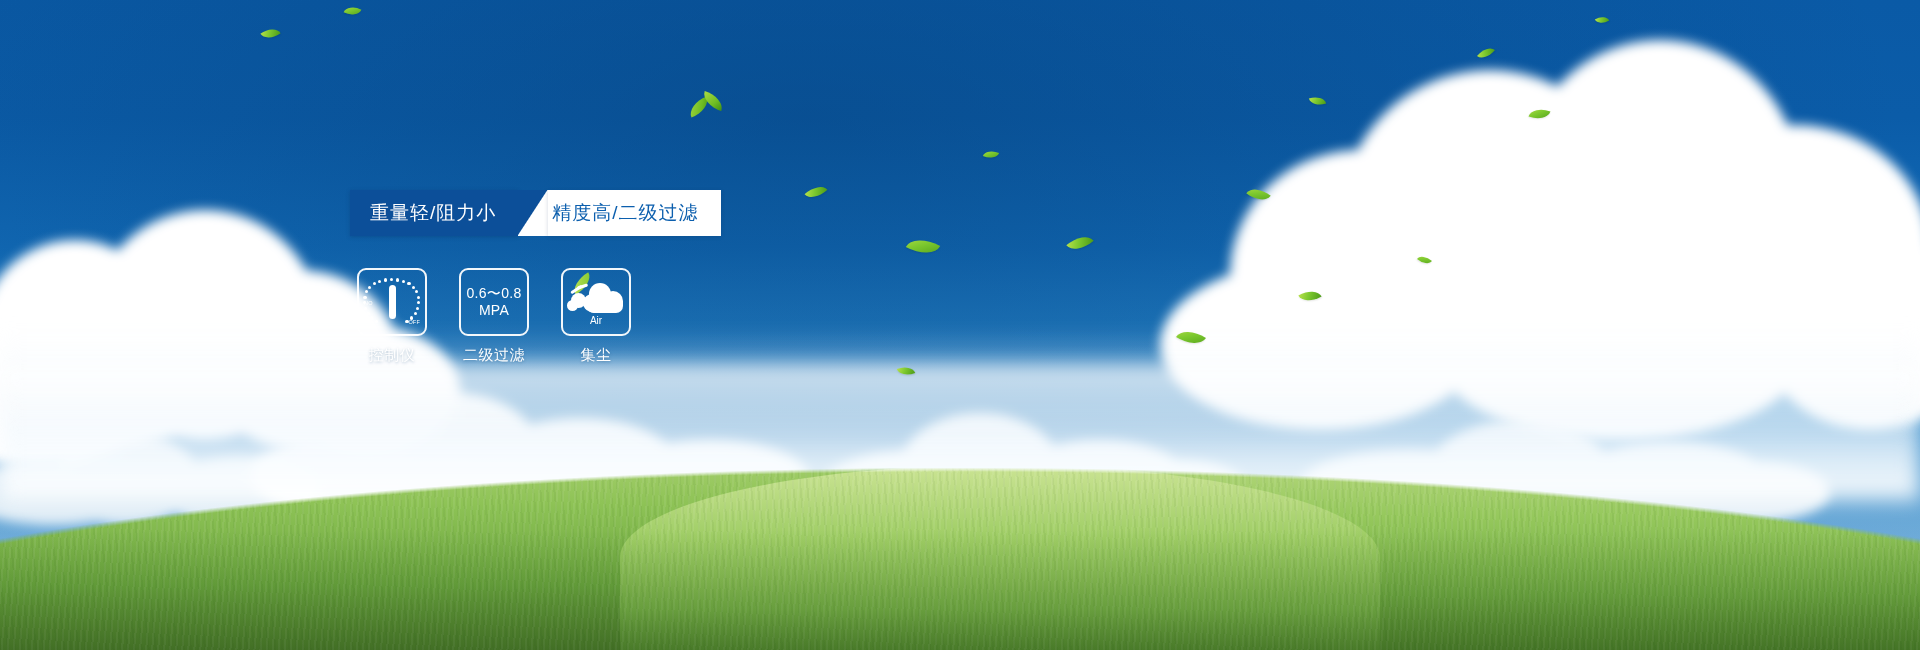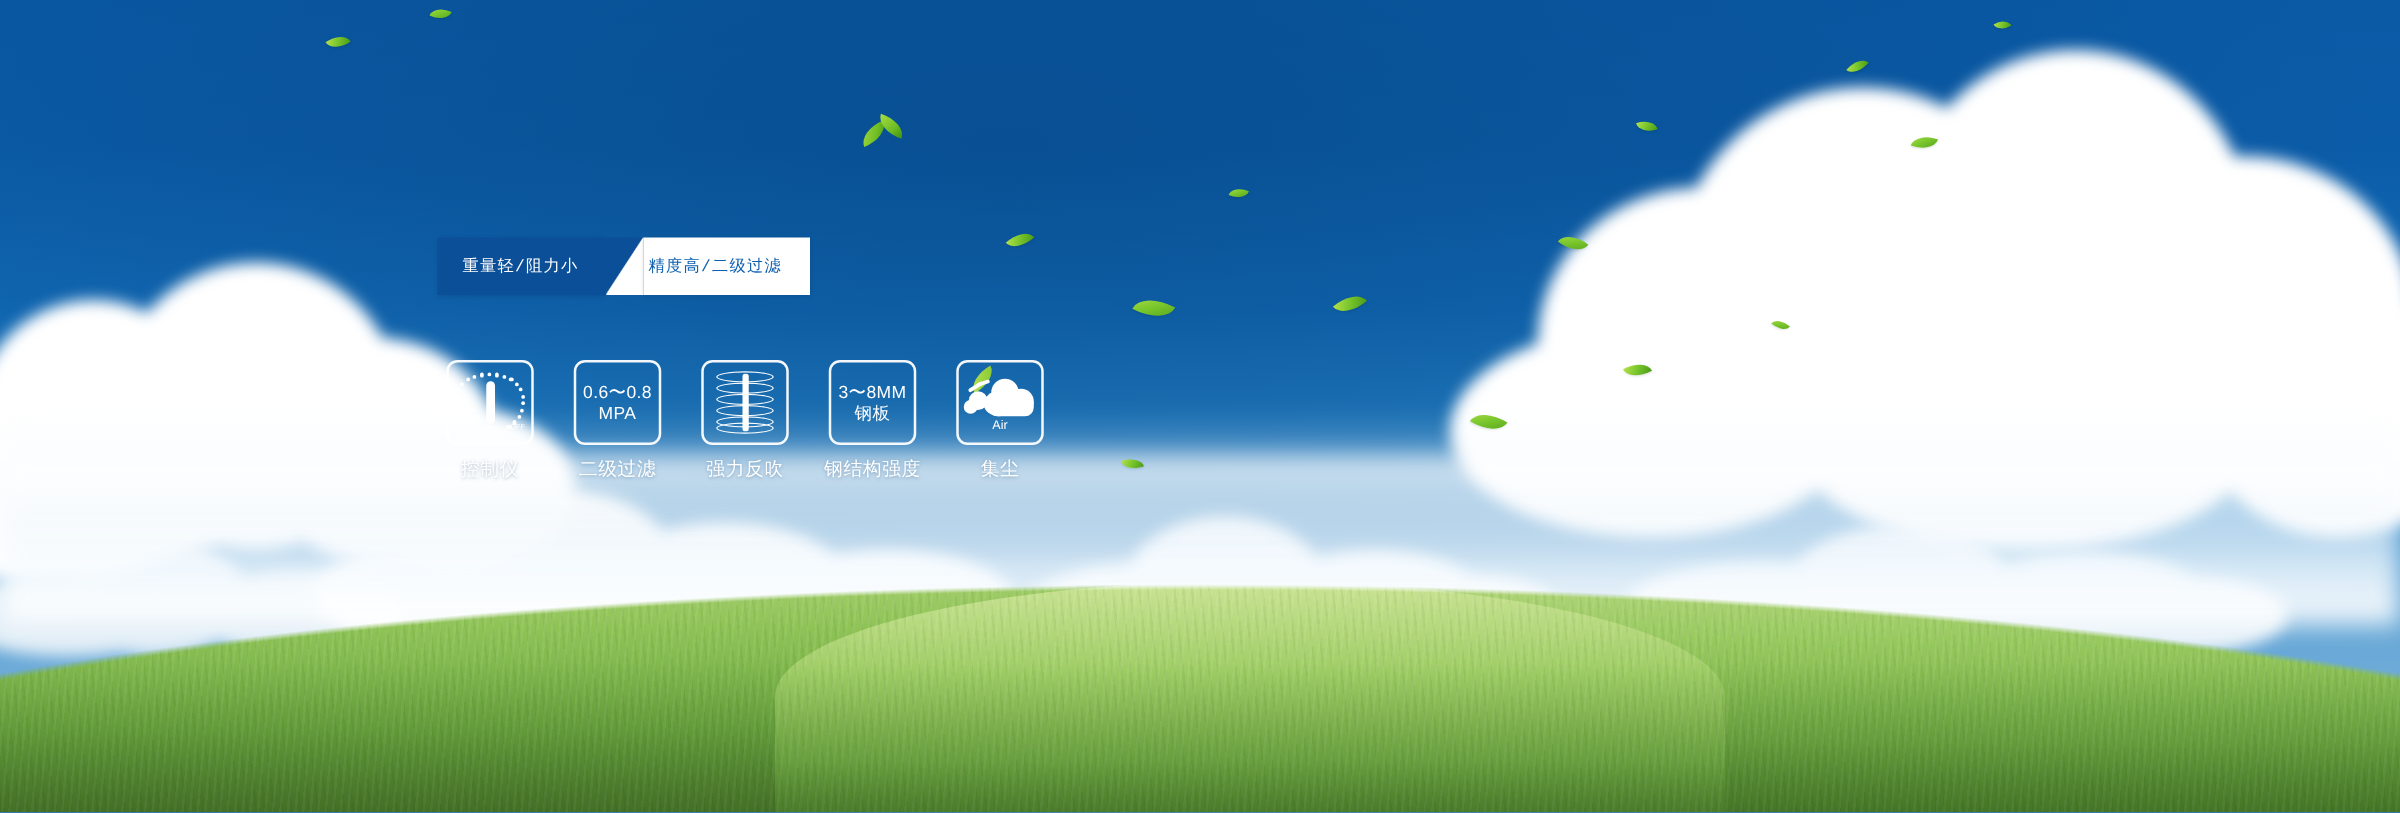--- a/index.html
+++ b/index.html
@@ -93,7 +93,7 @@
   .tabs{position:absolute;left:350px;top:190px;height:46px;display:flex;}
   .tab{
     height:46px;display:flex;align-items:center;
-    font-size:13px;letter-spacing:1px;white-space:nowrap;font-family:Liberation Mono, monospace;
+    font-size:19px;letter-spacing:1px;white-space:nowrap;
   }
   .tab-a{
     background:#0c4f99;color:#ffffff;

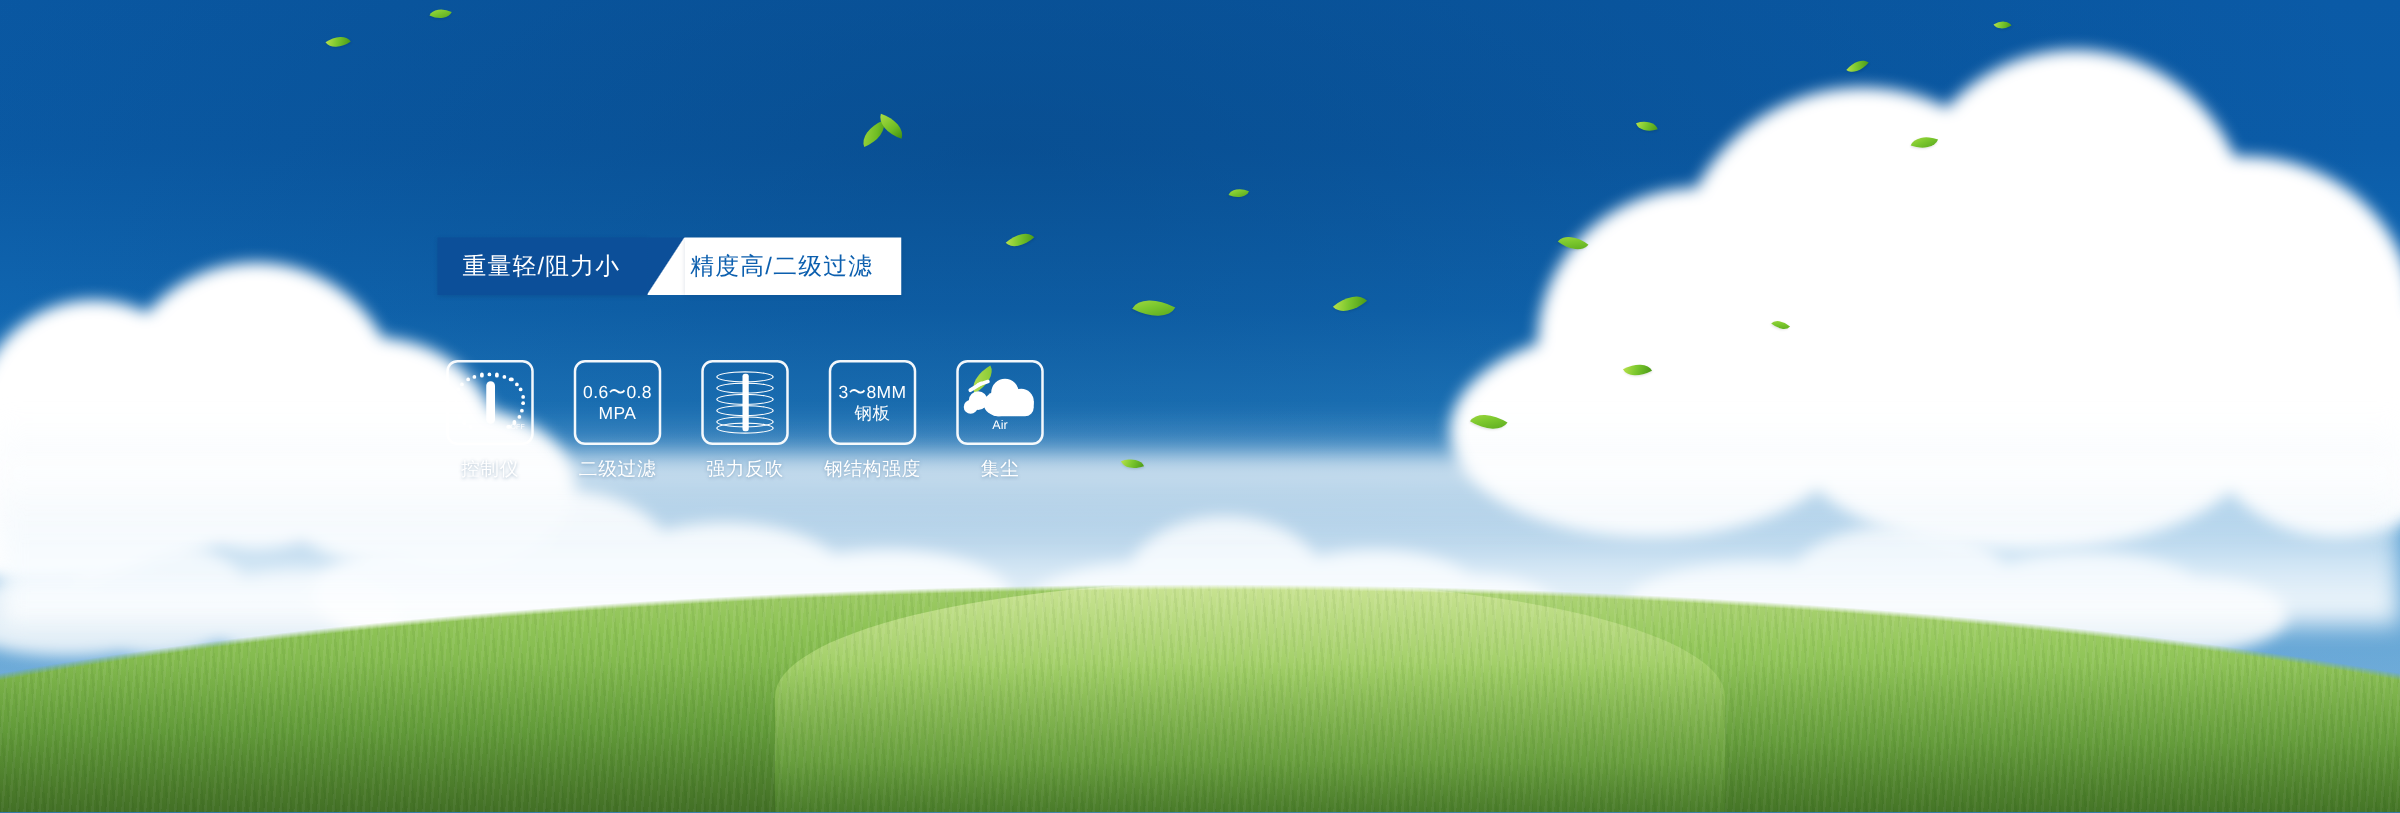--- a/index.html
+++ b/index.html
@@ -112,7 +112,7 @@
 
   
   .features{position:absolute;left:356px;top:268px;display:flex;gap:30px;}
-  .feat{width:72px;display:flex;flex-direction:column;align-items:center;margin-top:20px;}
+  .feat{width:72px;display:flex;flex-direction:column;align-items:center;}
   .feat-box{
     width:70px;height:68px;border:2px solid rgba(255,255,255,.95);
     border-radius:9px;display:flex;align-items:center;justify-content:center;

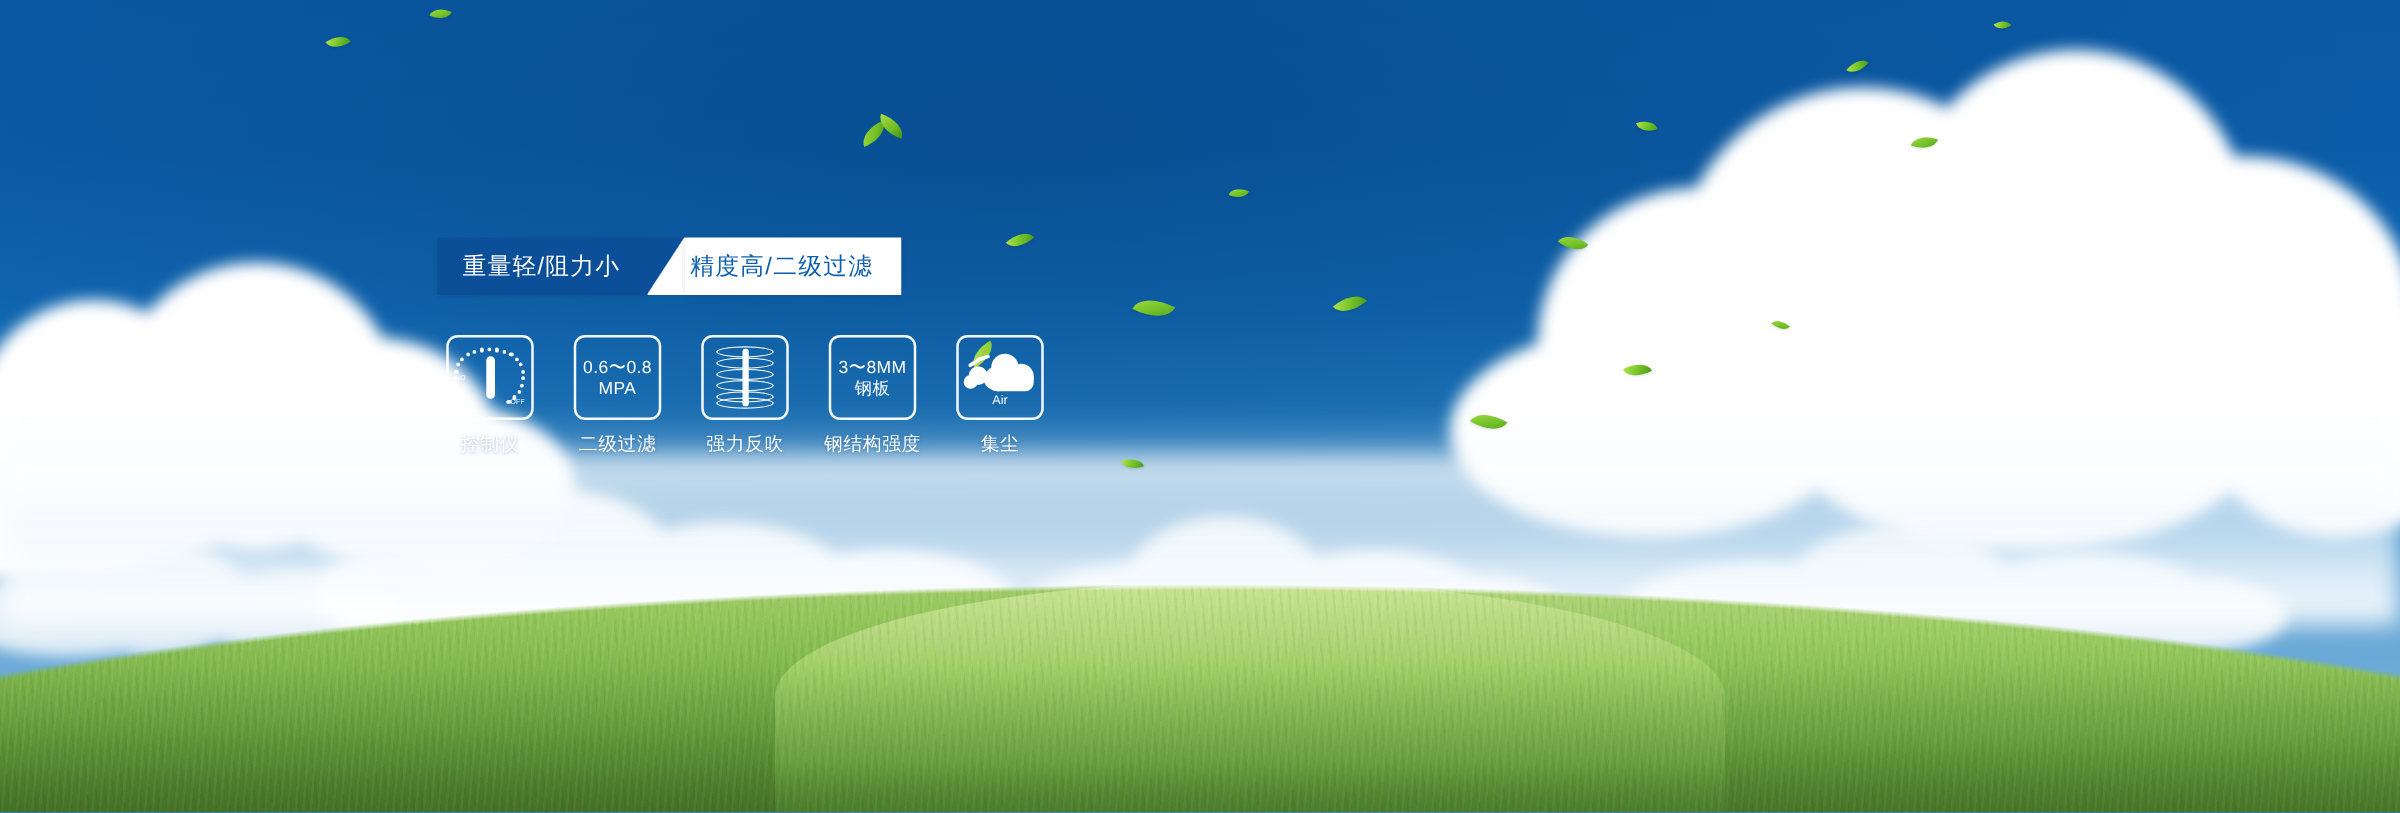--- a/index.html
+++ b/index.html
@@ -300,15 +300,6 @@
         <div class="feat-label">强力反吹</div>
       </div>
 
-      <div class="feat">
-        <div class="feat-box">
-          <div class="feat-txt">
-            <div>3〜8MM</div>
-            <div>钢板</div>
-          </div>
-        </div>
-        <div class="feat-label">钢结构强度</div>
-      </div>
 
       <div class="feat">
         <div class="feat-box">

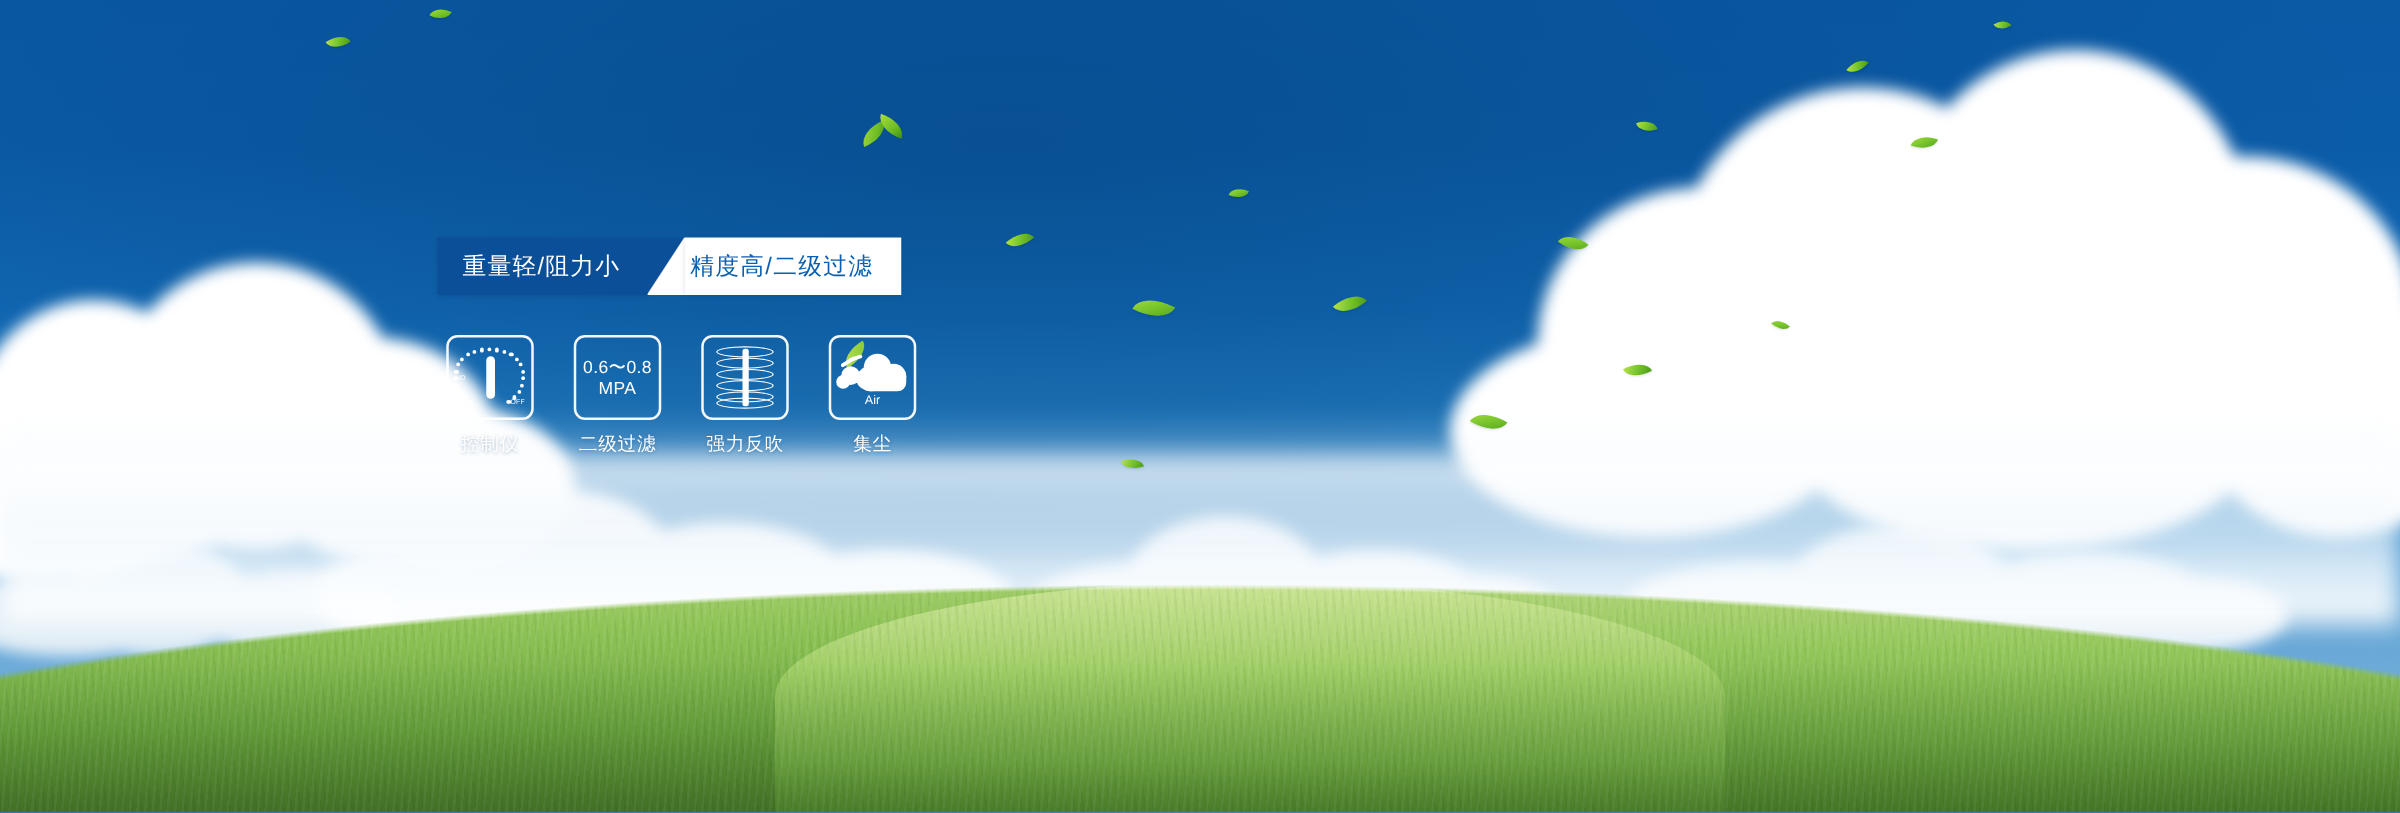--- a/index.html
+++ b/index.html
@@ -285,20 +285,6 @@
         <div class="feat-label">二级过滤</div>
       </div>
 
-      <div class="feat">
-        <div class="feat-box">
-          <div class="coil">
-            <i style="top:0px;"></i>
-            <i style="top:9px;"></i>
-            <i style="top:18px;"></i>
-            <i style="top:27px;"></i>
-            <i style="top:36px;"></i>
-            <i style="top:41px;"></i>
-            <div class="bar"></div>
-          </div>
-        </div>
-        <div class="feat-label">强力反吹</div>
-      </div>
 
 
       <div class="feat">

